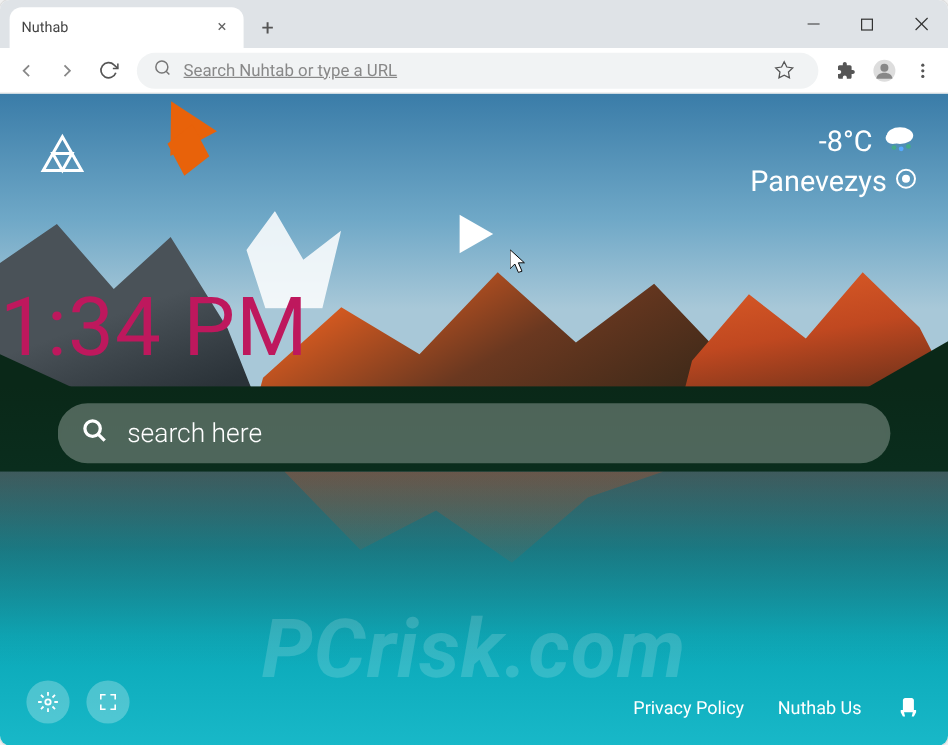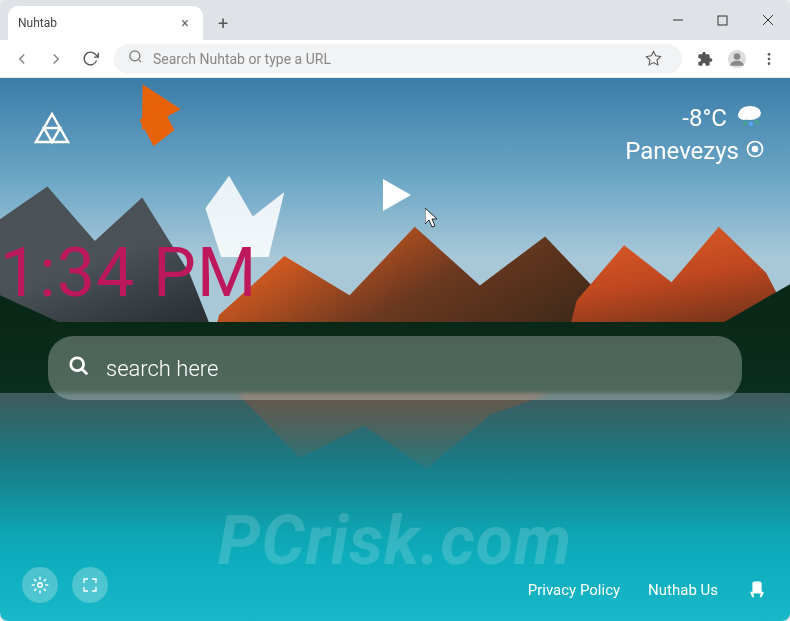--- a/index.html
+++ b/index.html
@@ -68,7 +68,7 @@
 <div class="window">
   <div class="titlebar">
     <div class="tab">
-      <span class="tab-title">Nuhtab</span>
+      <span class="tab-title">Nuthab</span>
       <span class="tab-close">×</span>
     </div>
     <div class="new-tab">+</div>

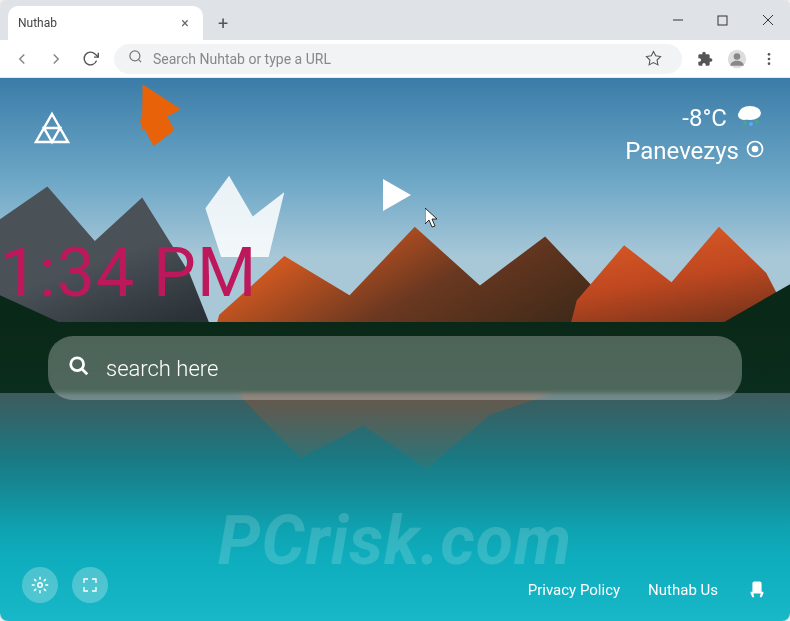--- a/index.html
+++ b/index.html
@@ -20,7 +20,7 @@
 .nav-btn.enabled { color: #555; }
 .omnibox { flex: 1; height: 30px; background: #f1f3f4; border-radius: 15px; display: flex; align-items: center; padding: 0 14px; margin: 0 6px; }
 .omnibox-icon { color: #777; margin-right: 10px; }
-.omnibox-text { color: #888; font-size: 14px; flex: 1; }
+.omnibox-text { color: #888; font-size: 14px; flex: 1; text-decoration: underline; }
 .toolbar-icon { width: 30px; height: 30px; display: flex; align-items: center; justify-content: center; color: #555; cursor: pointer; }
 
 

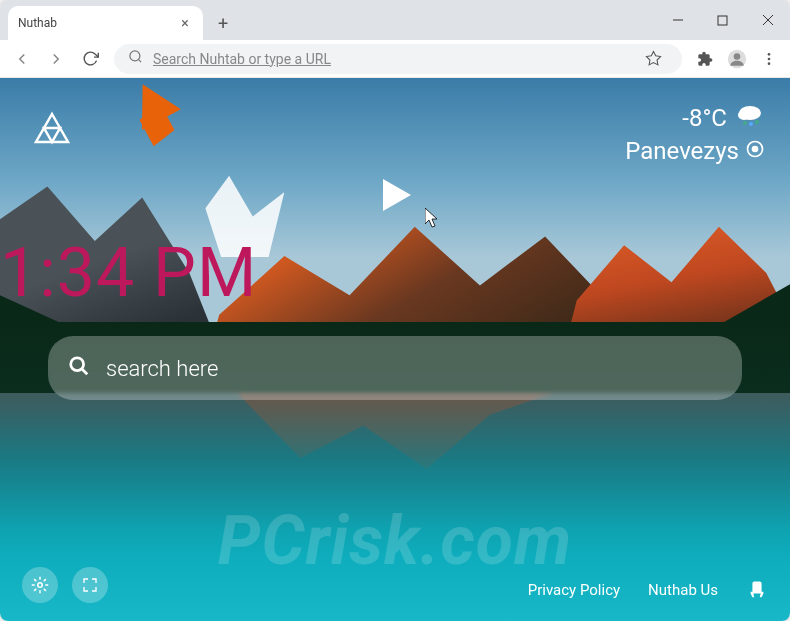--- a/index.html
+++ b/index.html
@@ -47,7 +47,7 @@
 .weather-loc { font-size:24px; margin-top:4px; display:flex; justify-content:flex-end; gap:6px; }
 .play-icon { position:absolute; top:95px; left:50%; transform:translateX(-50%); color:#fff; }
 .clock { position:absolute; top:155px; left:0; right:0; color:#be185d; font-size:68px; font-weight:400; letter-spacing:1px; }
-.search-bar { position:absolute; top:258px; left:48px; right:48px; height:64px; background:rgba(255,255,255,0.28); border-radius:25px; display:flex; align-items:center; padding:0 20px; backdrop-filter: blur(2px); }
+.search-bar { position:absolute; top:258px; left:48px; right:48px; height:50px; background:rgba(255,255,255,0.28); border-radius:25px; display:flex; align-items:center; padding:0 20px; backdrop-filter: blur(2px); }
 .search-icon { color:#fff; margin-right:16px; }
 .search-placeholder { color:#fff; font-size:22px; font-weight:300; }
 .bottom-left { position:absolute; bottom:18px; left:22px; display:flex; gap:14px; }

